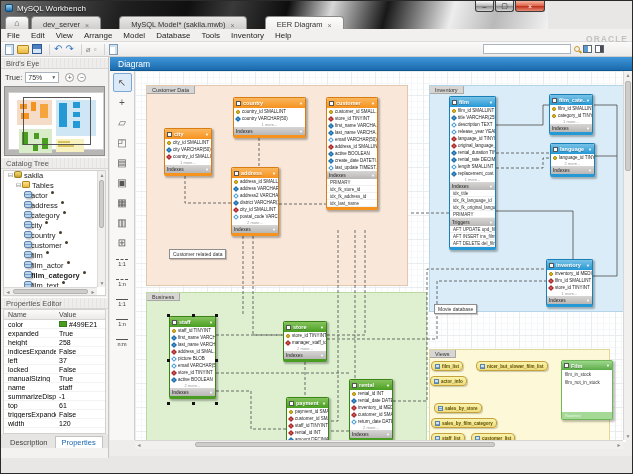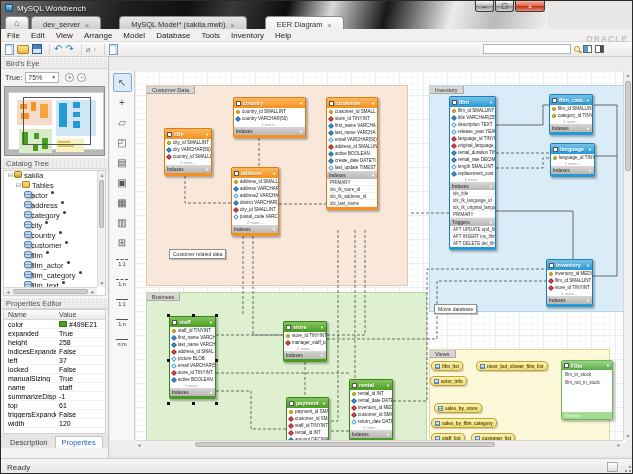--- a/index.html
+++ b/index.html
@@ -427,6 +427,9 @@
 </div>
 
 <div id="main">
+  <div id="diagram-tabbar">
+    <span>Diagram</span>
+  </div>
   <div id="side-tools">
         <div class="tool sel">↖</div>
         <div class="tool">+</div>

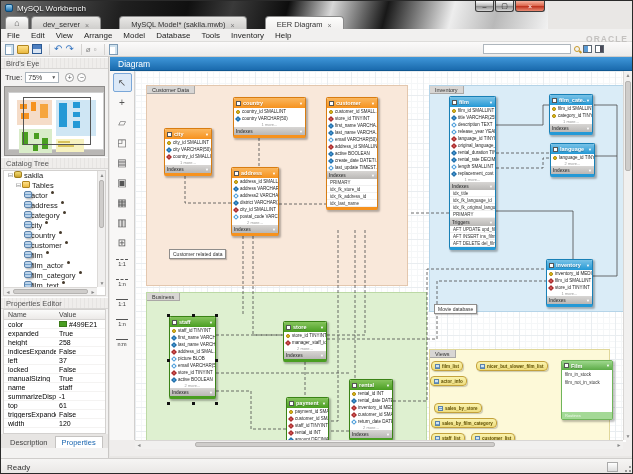--- a/index.html
+++ b/index.html
@@ -307,7 +307,7 @@
             <span class="tlabel">film_actor</span>
             <span class="tdot"></span>
           </div>
-          <div class="trow" style="padding-left: 20px;">
+          <div class="trow" style="padding-left: 20px; font-weight: bold;">
             <span class="texp">⊞</span>
             <span class="tico tbl"></span>
             <span class="tlabel">film_category</span>

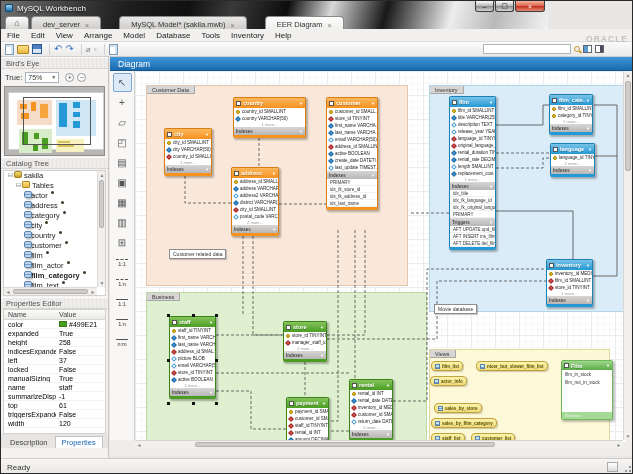--- a/index.html
+++ b/index.html
@@ -938,11 +938,6 @@
   </div>
 </div>
 
-<div id="statusbar">
-  <span>Ready</span>
-  <span id="status-ico"></span>
-  <span id="grip"></span>
-</div>
 
 </div>
 

